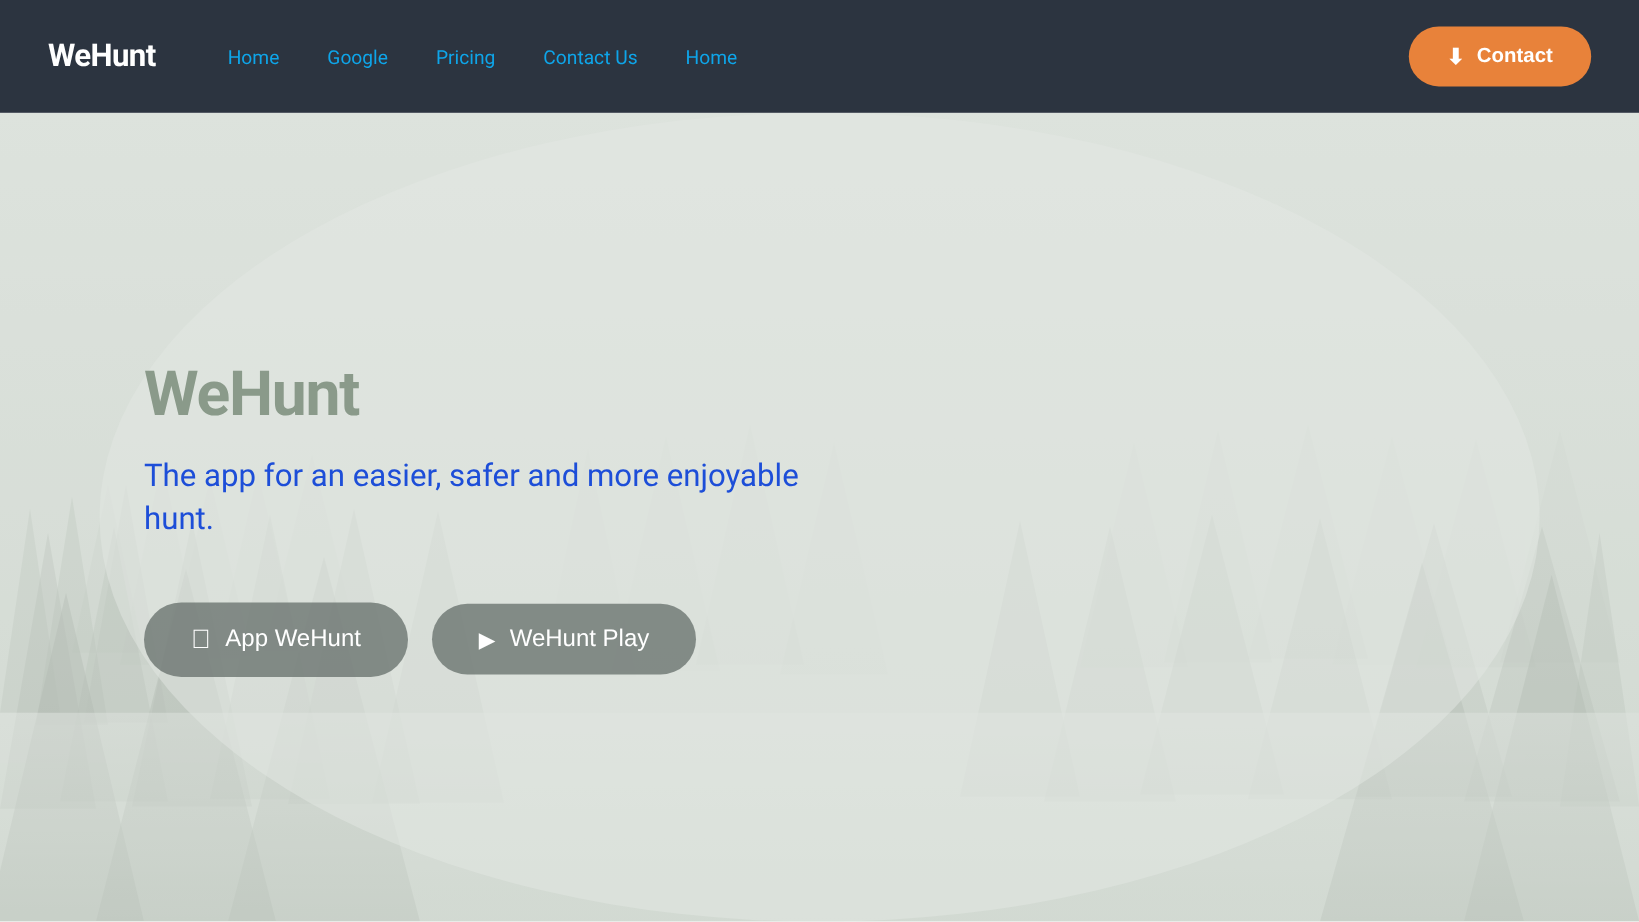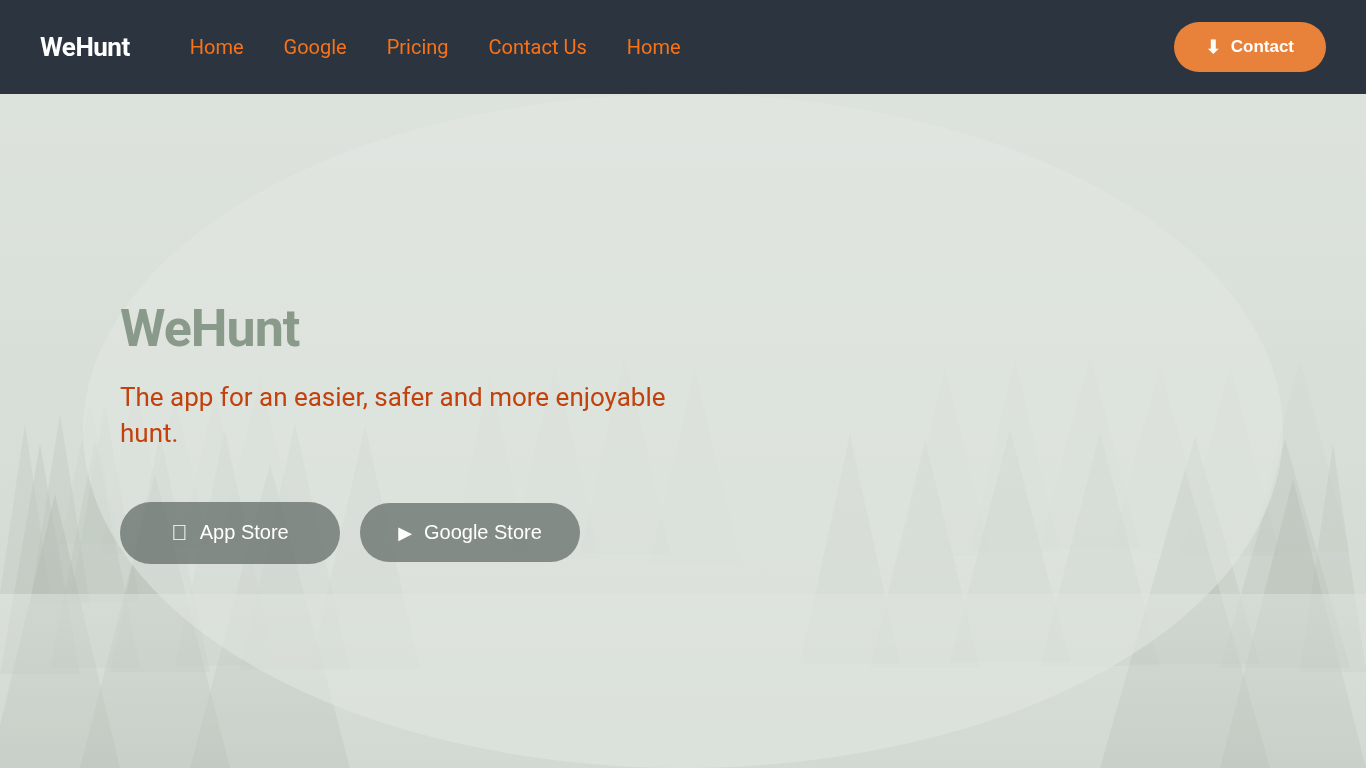--- a/index.html
+++ b/index.html
@@ -42,8 +42,8 @@
     }
 
     .nav-link {
-      color: #f97316;
-      font-size: 20px;
+      color: #0ea5e9;
+      font-size: 16px;
       font-weight: 400;
       text-decoration: none;
       cursor: pointer;

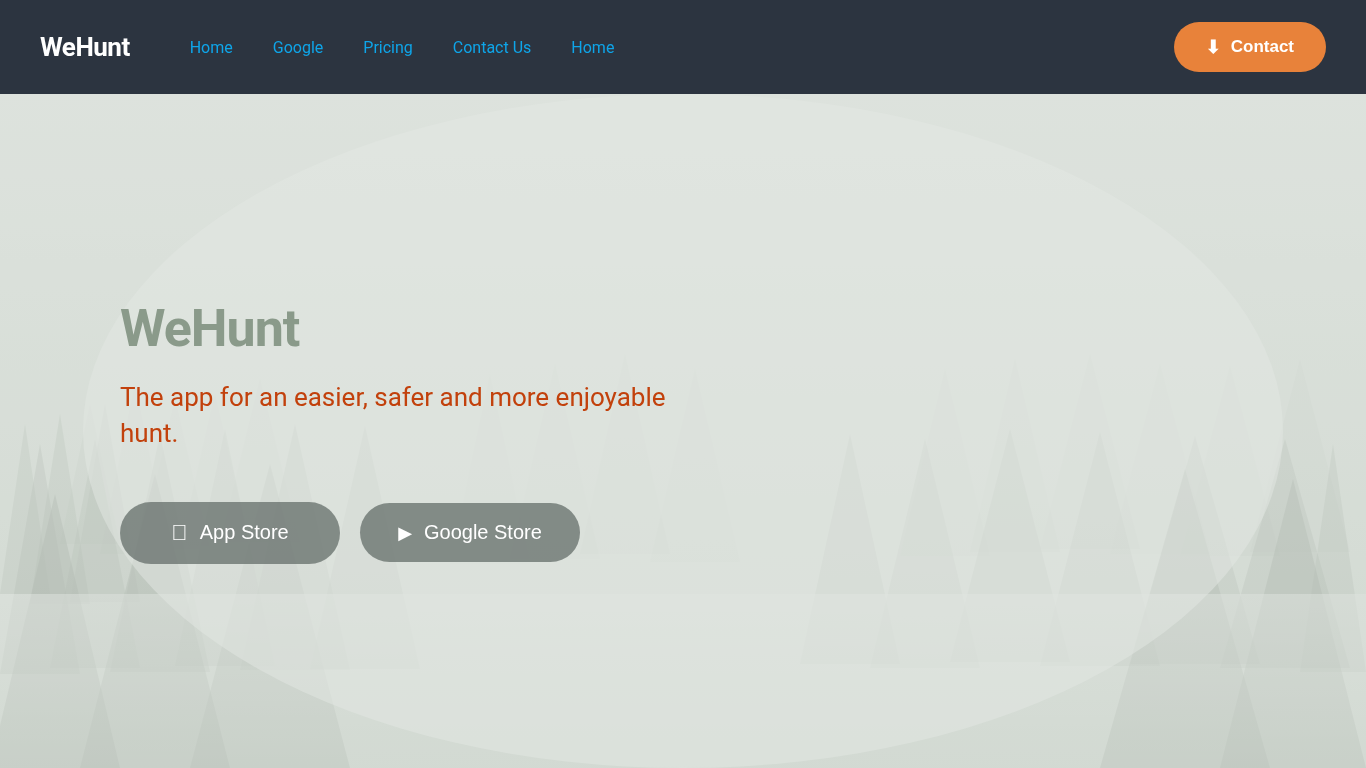--- a/index.html
+++ b/index.html
@@ -121,7 +121,7 @@
     .hero-subtitle {
       font-size: 26px;
       font-weight: 400;
-      color: #c2410c;
+      color: #1d4ed8;
       line-height: 1.4;
       max-width: 560px;
       margin-bottom: 50px;

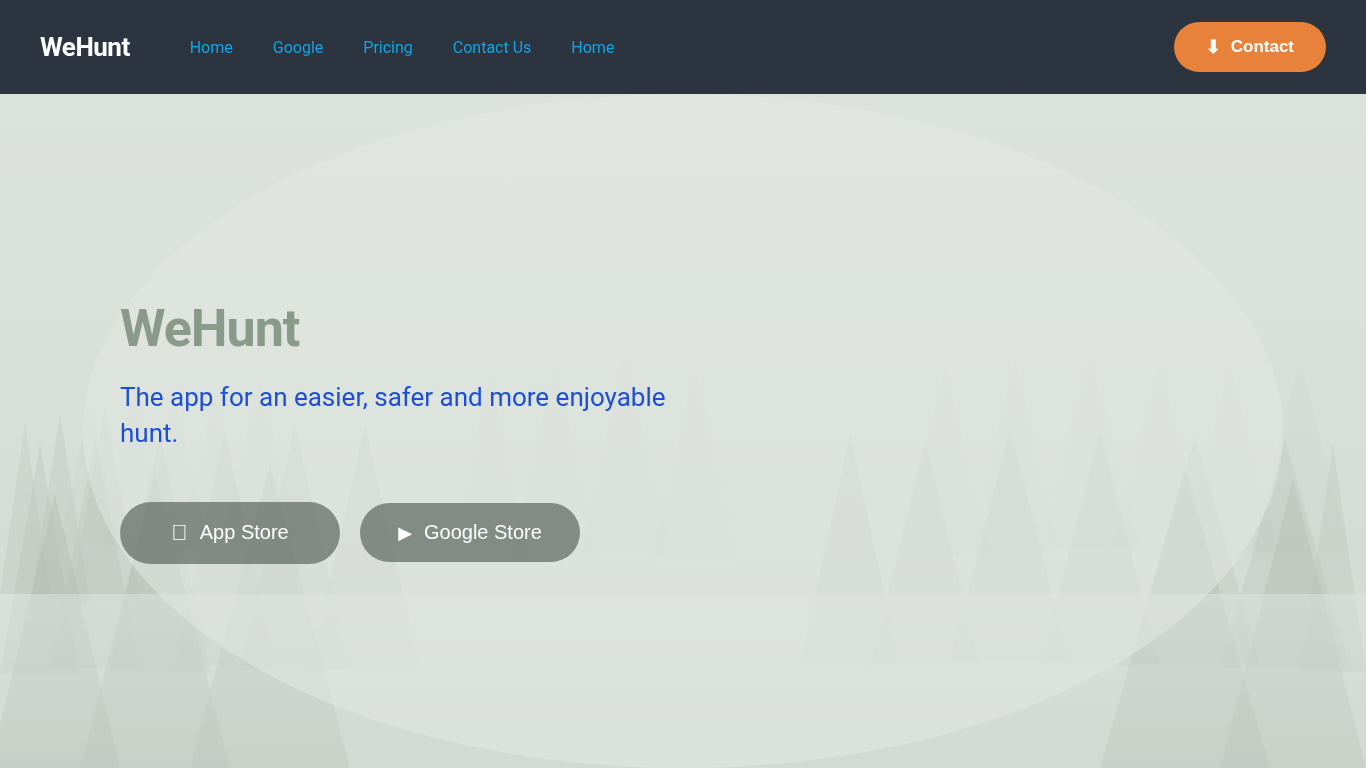--- a/index.html
+++ b/index.html
@@ -250,7 +250,7 @@
     <div class="hero-buttons">
       <button class="store-btn">
         <span class="store-icon"></span>
-        <span>App Store</span>
+        <span>App WeHunt</span>
       </button>
       <button class="store-btn">
         <span class="store-icon" style="font-size:18px;">▶</span>

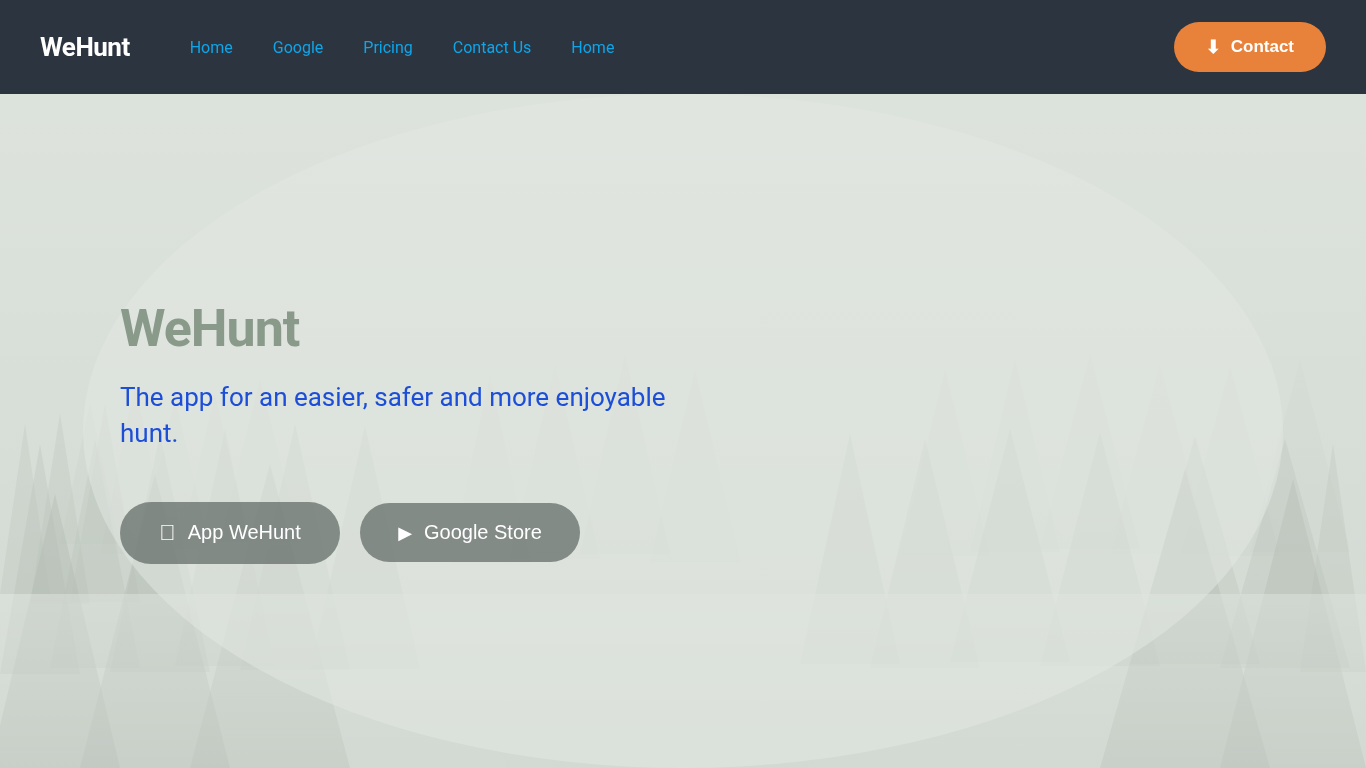--- a/index.html
+++ b/index.html
@@ -254,7 +254,7 @@
       </button>
       <button class="store-btn">
         <span class="store-icon" style="font-size:18px;">▶</span>
-        <span>Google Store</span>
+        <span>WeHunt Play</span>
       </button>
     </div>
   </div>

